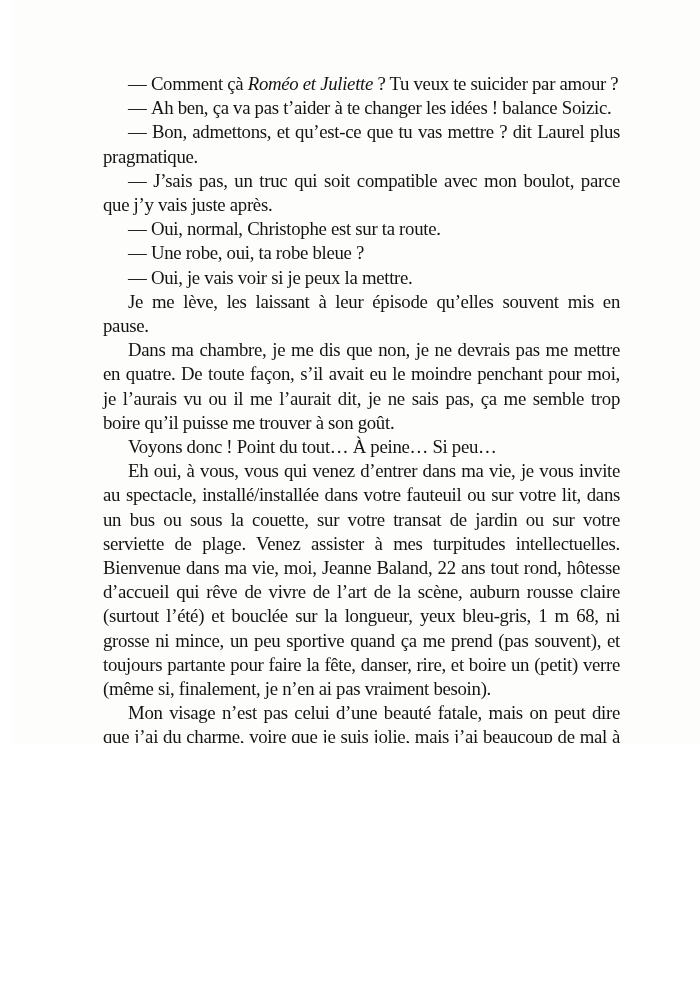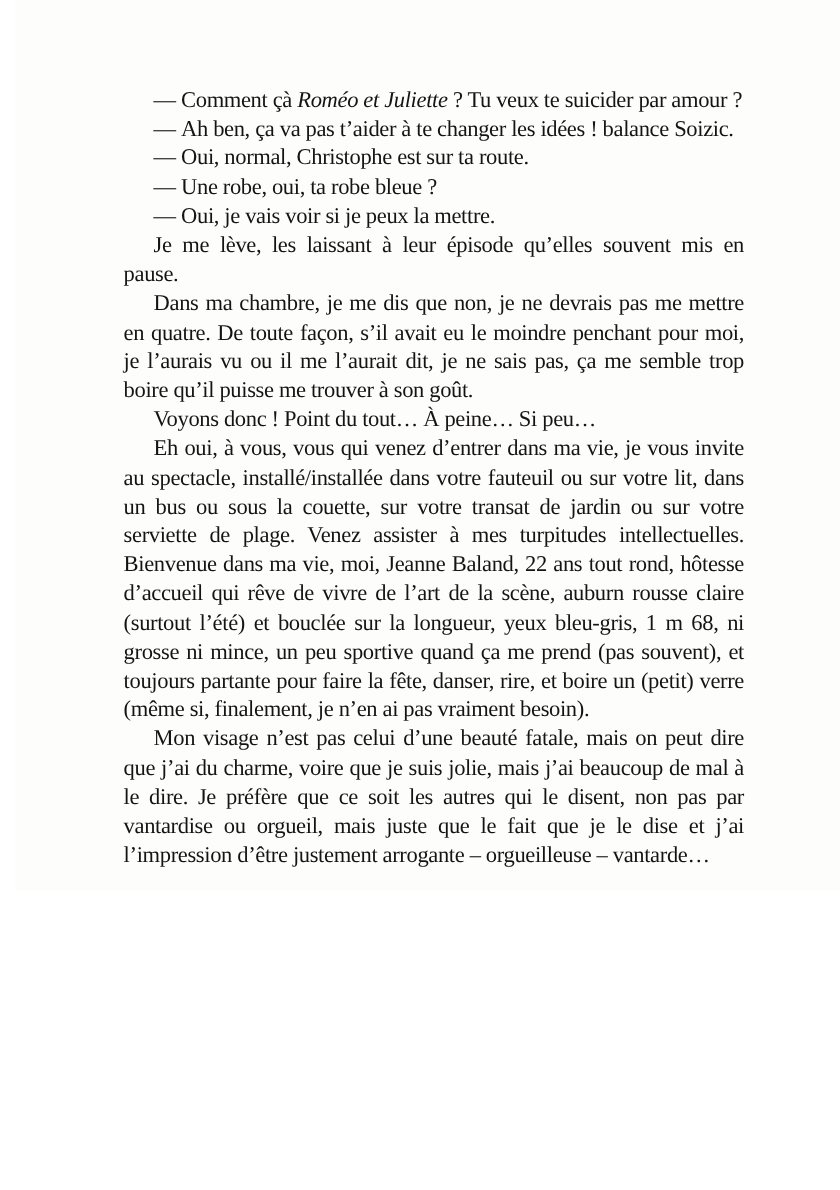--- a/index.html
+++ b/index.html
@@ -56,6 +56,7 @@
 
 
     <p>—&nbsp;Ah ben, ça va pas t’aider à te changer les idées&nbsp;! balance Soizic.</p>
+    <p>—&nbsp;Bon, admettons, et qu’est-ce que tu vas mettre&nbsp;? dit Laurel plus pragmatique.</p>
     <p>—&nbsp;Oui, normal, Christophe est sur ta route.</p>
     <p>—&nbsp;Une robe, oui, ta robe bleue&nbsp;?</p>
     <p>—&nbsp;Oui, je vais voir si je peux la mettre.</p>

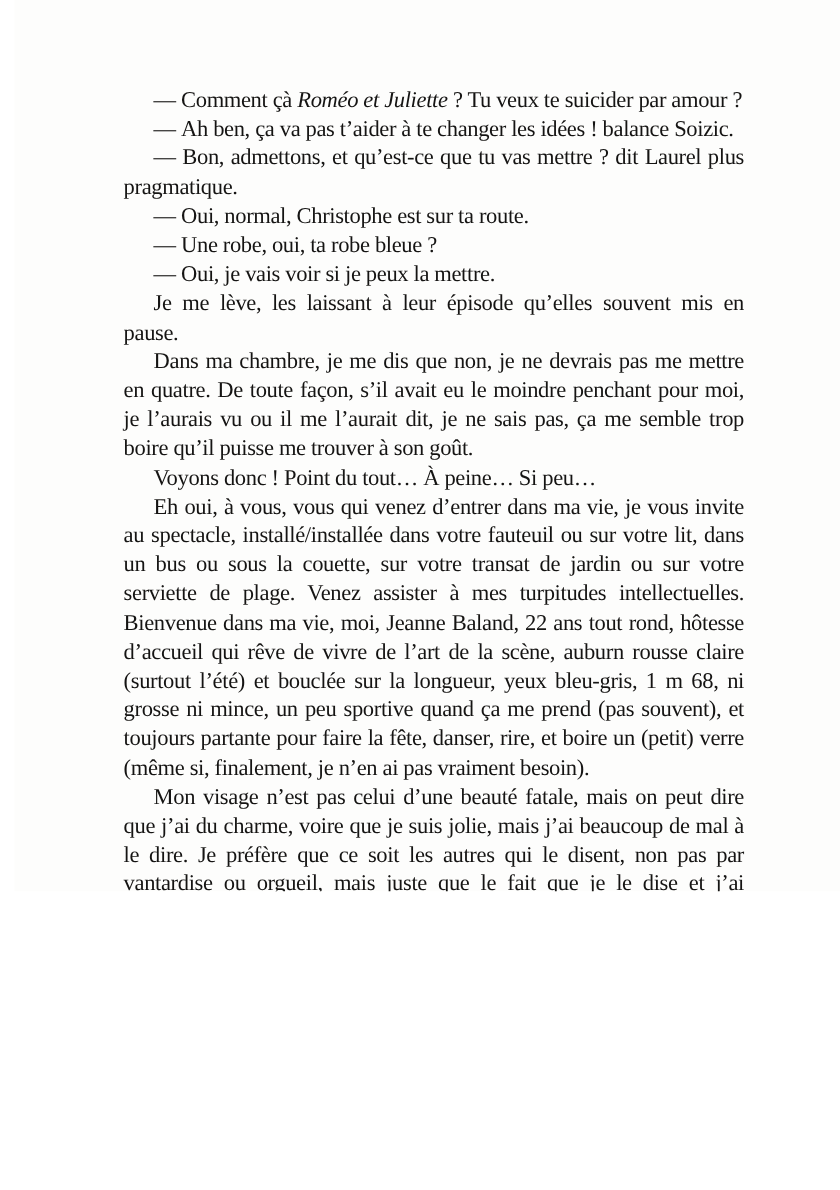--- a/index.html
+++ b/index.html
@@ -57,6 +57,7 @@
 
     <p>—&nbsp;Ah ben, ça va pas t’aider à te changer les idées&nbsp;! balance Soizic.</p>
     <p>—&nbsp;Bon, admettons, et qu’est-ce que tu vas mettre&nbsp;? dit Laurel plus pragmatique.</p>
+    <p>—&nbsp;J’sais pas, un truc qui soit compatible avec mon boulot, parce que j’y vais juste après.</p>
     <p>—&nbsp;Oui, normal, Christophe est sur ta route.</p>
     <p>—&nbsp;Une robe, oui, ta robe bleue&nbsp;?</p>
     <p>—&nbsp;Oui, je vais voir si je peux la mettre.</p>

